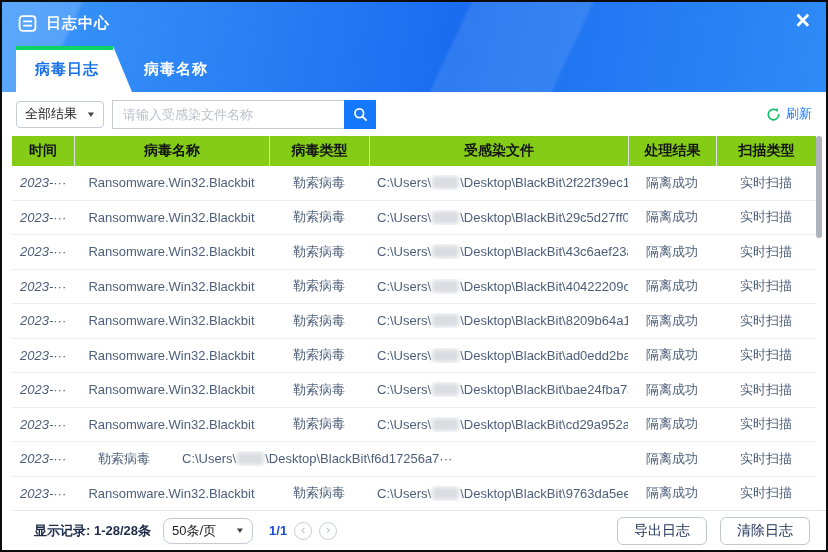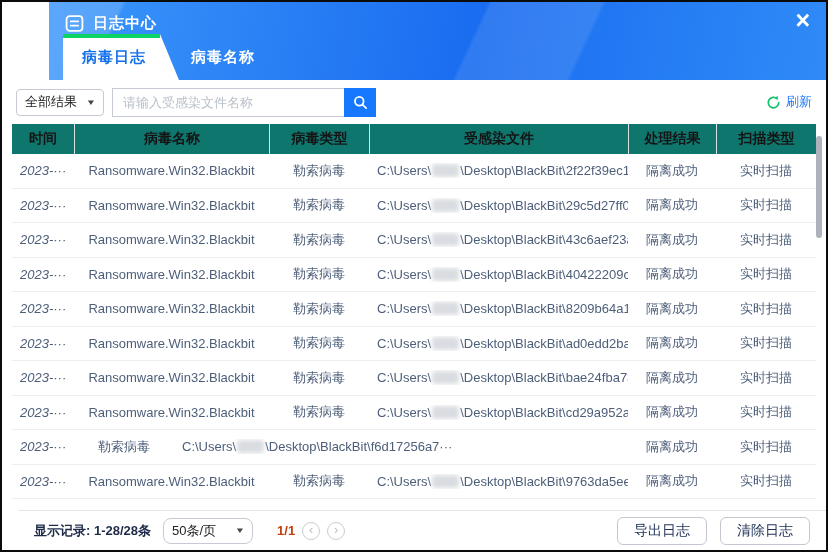--- a/index.html
+++ b/index.html
@@ -9,11 +9,10 @@
   }
   
   .header{
-    height:78px;position:relative;
+    height:90px;position:relative;
     background:
       linear-gradient(115deg, rgba(255,255,255,.16) 0%, rgba(255,255,255,.16) 9%, rgba(255,255,255,0) 9.6%, rgba(255,255,255,0) 54%, rgba(255,255,255,.10) 54.5%, rgba(255,255,255,.10) 68%, rgba(255,255,255,0) 68.6%),
       linear-gradient(100deg,#3b97fa 0%,#1a6cf0 55%,#2f8bf7 100%);
-    margin-left: 47px;
   }
   .titlebar{display:flex;align-items:center;height:42px;padding:0 16px;color:#fff;}
   .doc-icon{display:flex;align-items:center;margin-right:9px;}

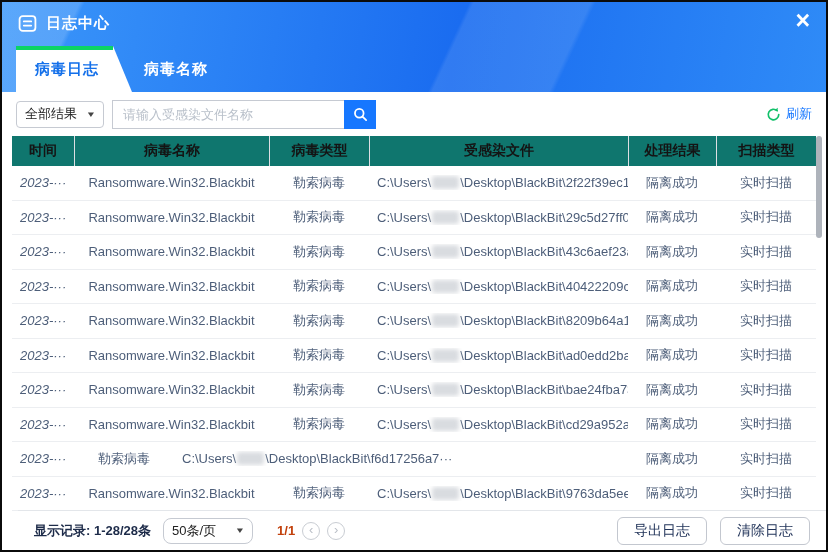--- a/index.html
+++ b/index.html
@@ -49,7 +49,7 @@
   .refresh{margin-left:auto;display:flex;align-items:center;gap:5px;color:#1677ff;font-size:13px;cursor:pointer;}
   
   .table{margin:0 10px;}
-  .thead{display:flex;height:30px;background:#0f766e;font-size:14px;font-weight:bold;color:#141414;}
+  .thead{display:flex;height:30px;background:#84cc16;font-size:14px;font-weight:bold;color:#141414;}
   .thead .hcell{display:flex;align-items:center;justify-content:center;height:100%;box-sizing:border-box;}
   .thead .hcell + .hcell{border-left:1px solid #dcdfe3;}
   .row{display:flex;align-items:center;height:34.5px;border-bottom:1px solid #eceef1;font-size:13px;color:#4d5e79;box-sizing:border-box;}

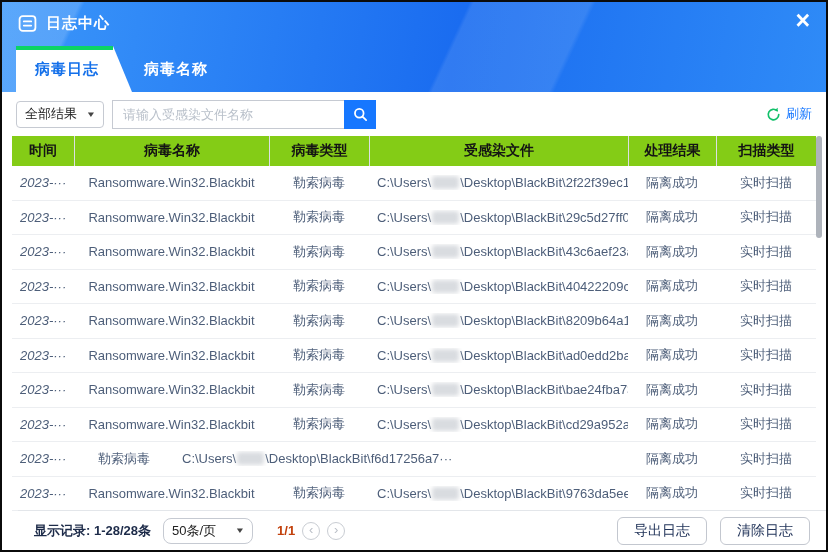--- a/index.html
+++ b/index.html
@@ -75,7 +75,7 @@
     width:90px;height:26px;border:1px solid #c6cad2;border-radius:8px;margin-left:12px;
     padding:0 8px;box-sizing:border-box;color:#222;cursor:pointer;
   }
-  .pageind{margin-left:24px;color:#c2410c;font-weight:bold;}
+  .pageind{margin-left:16px;color:#1d4ed8;font-weight:bold;}
   .pg-btn{
     width:18px;height:18px;border-radius:50%;border:1px solid #c9cdd3;background:#fff;color:#b9bec6;
     display:flex;align-items:center;justify-content:center;font-size:13px;line-height:1;margin-left:7px;cursor:default;padding:0 0 2px 0;box-sizing:border-box;

